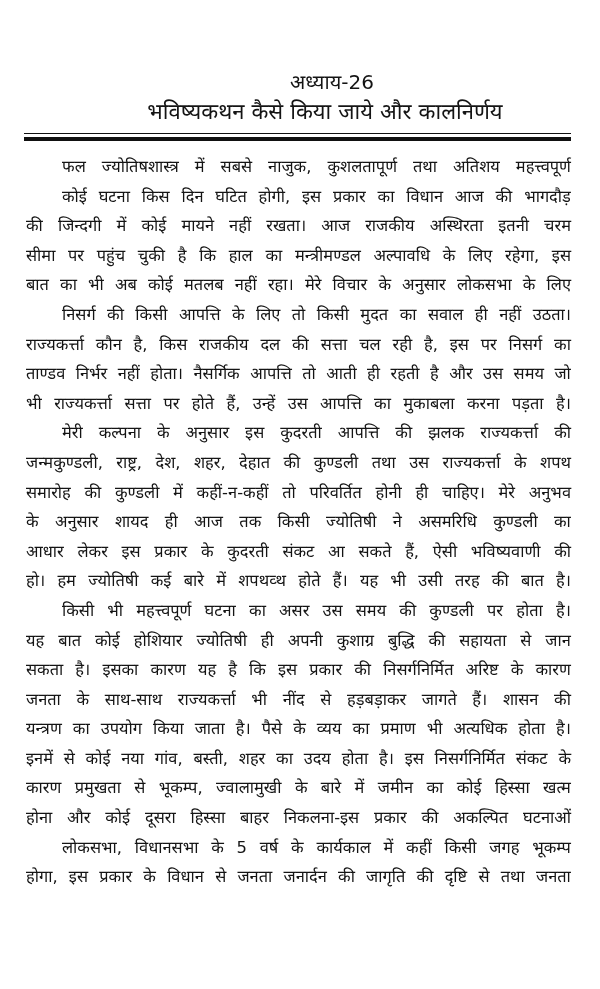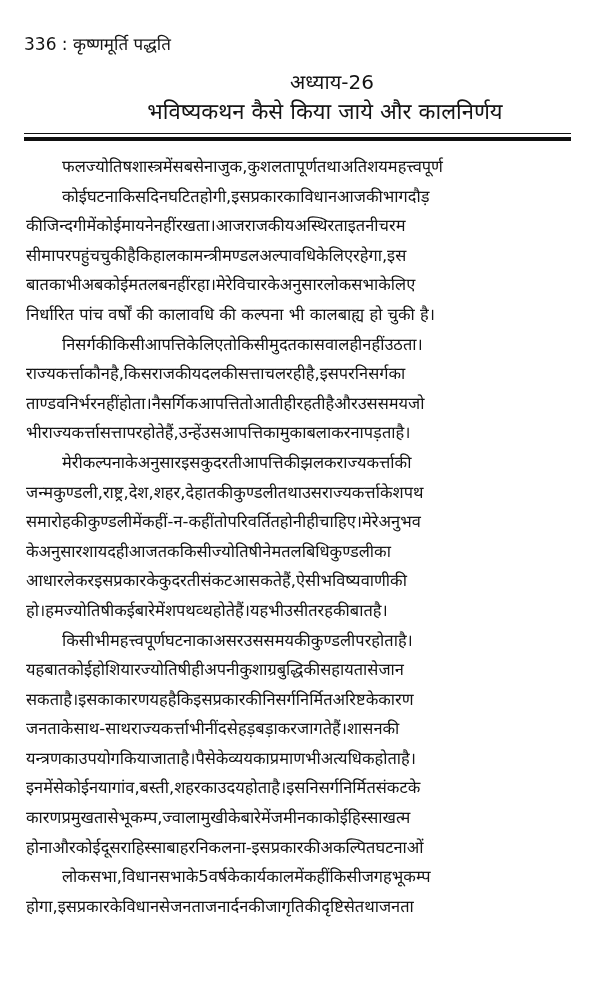--- a/index.html
+++ b/index.html
@@ -98,11 +98,6 @@
 
 <div class="page">
 
-  <div class="running-head">
-    <span>336</span>
-    <span>:</span>
-    <span>कृष्णमूर्ति पद्धति</span>
-  </div>
 
   <div class="chapter-num">अध्याय-26</div>
   <div class="chapter-title">भविष्यकथन कैसे किया जाये और कालनिर्णय</div>

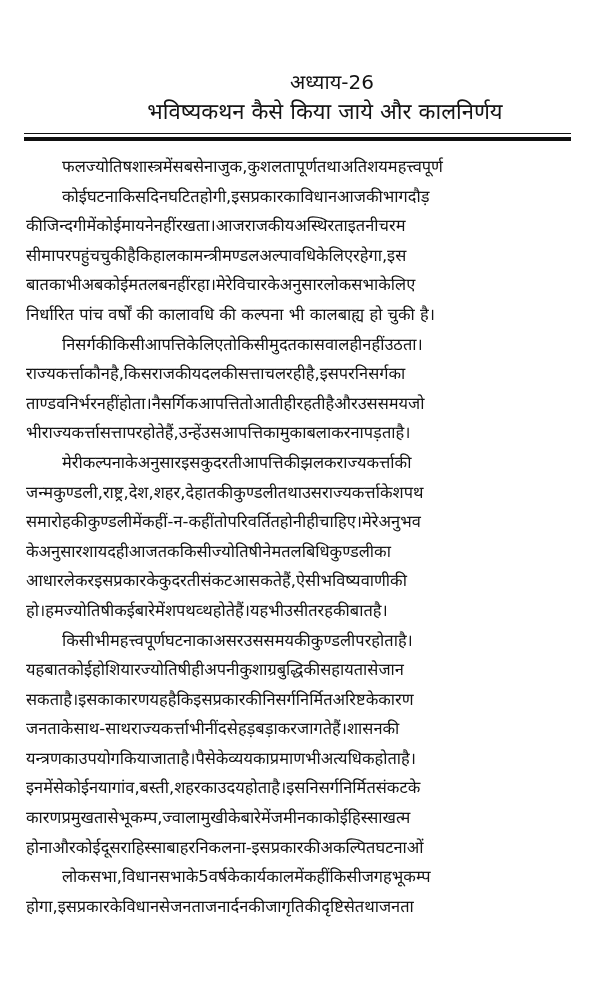--- a/index.html
+++ b/index.html
@@ -81,7 +81,7 @@
     white-space: nowrap;
     overflow: visible;
     display: flex;
-    justify-content: flex-start;
+    justify-content: space-between;
   }
   .line.indent {
     padding-left: 36px;

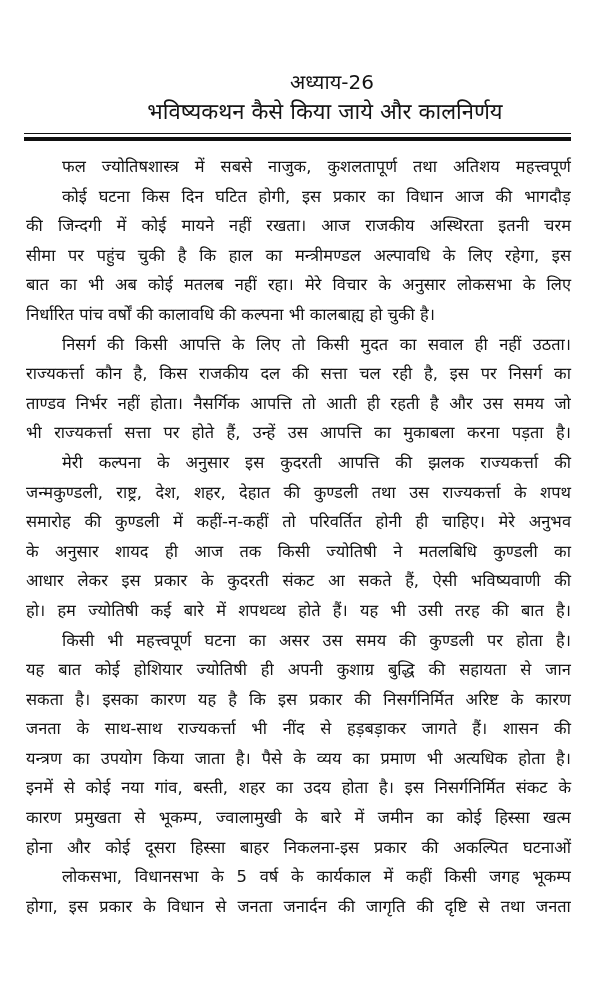--- a/index.html
+++ b/index.html
@@ -181,7 +181,6 @@
         <span class="w">के</span>
         <span class="w">लिए</span>
       </div>
-    <div class="line last">निर्धारित पांच वर्षों की कालावधि की कल्पना भी कालबाह्य हो चुकी है।</div>
 
     <div class="line indent">
         <span class="w">निसर्ग</span>

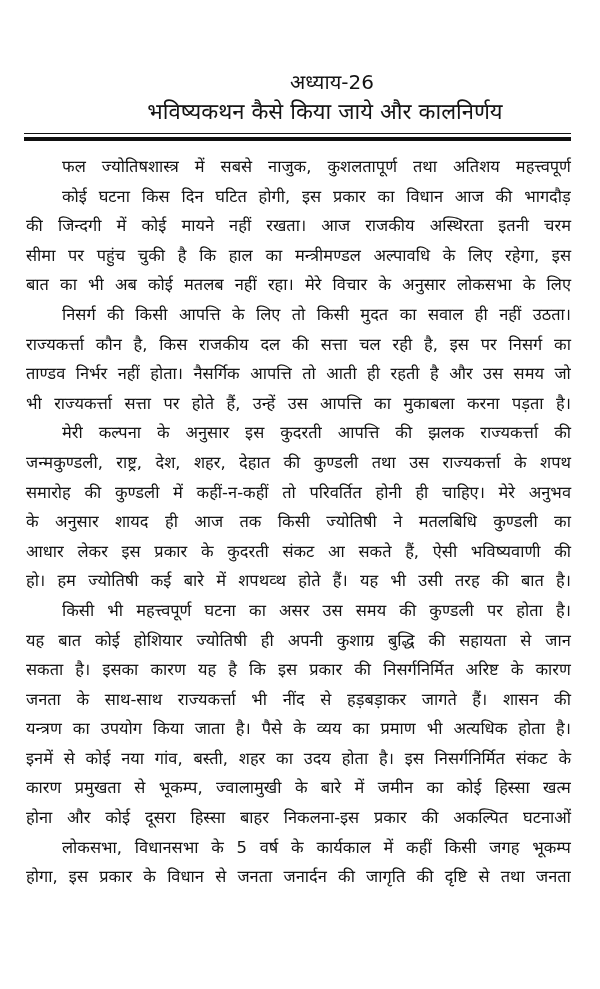--- a/index.html
+++ b/index.html
@@ -300,7 +300,7 @@
         <span class="w">किसी</span>
         <span class="w">ज्योतिषी</span>
         <span class="w">ने</span>
-        <span class="w">मतलबिधि</span>
+        <span class="w">असमरिधि</span>
         <span class="w">कुण्डली</span>
         <span class="w">का</span>
       </div>

